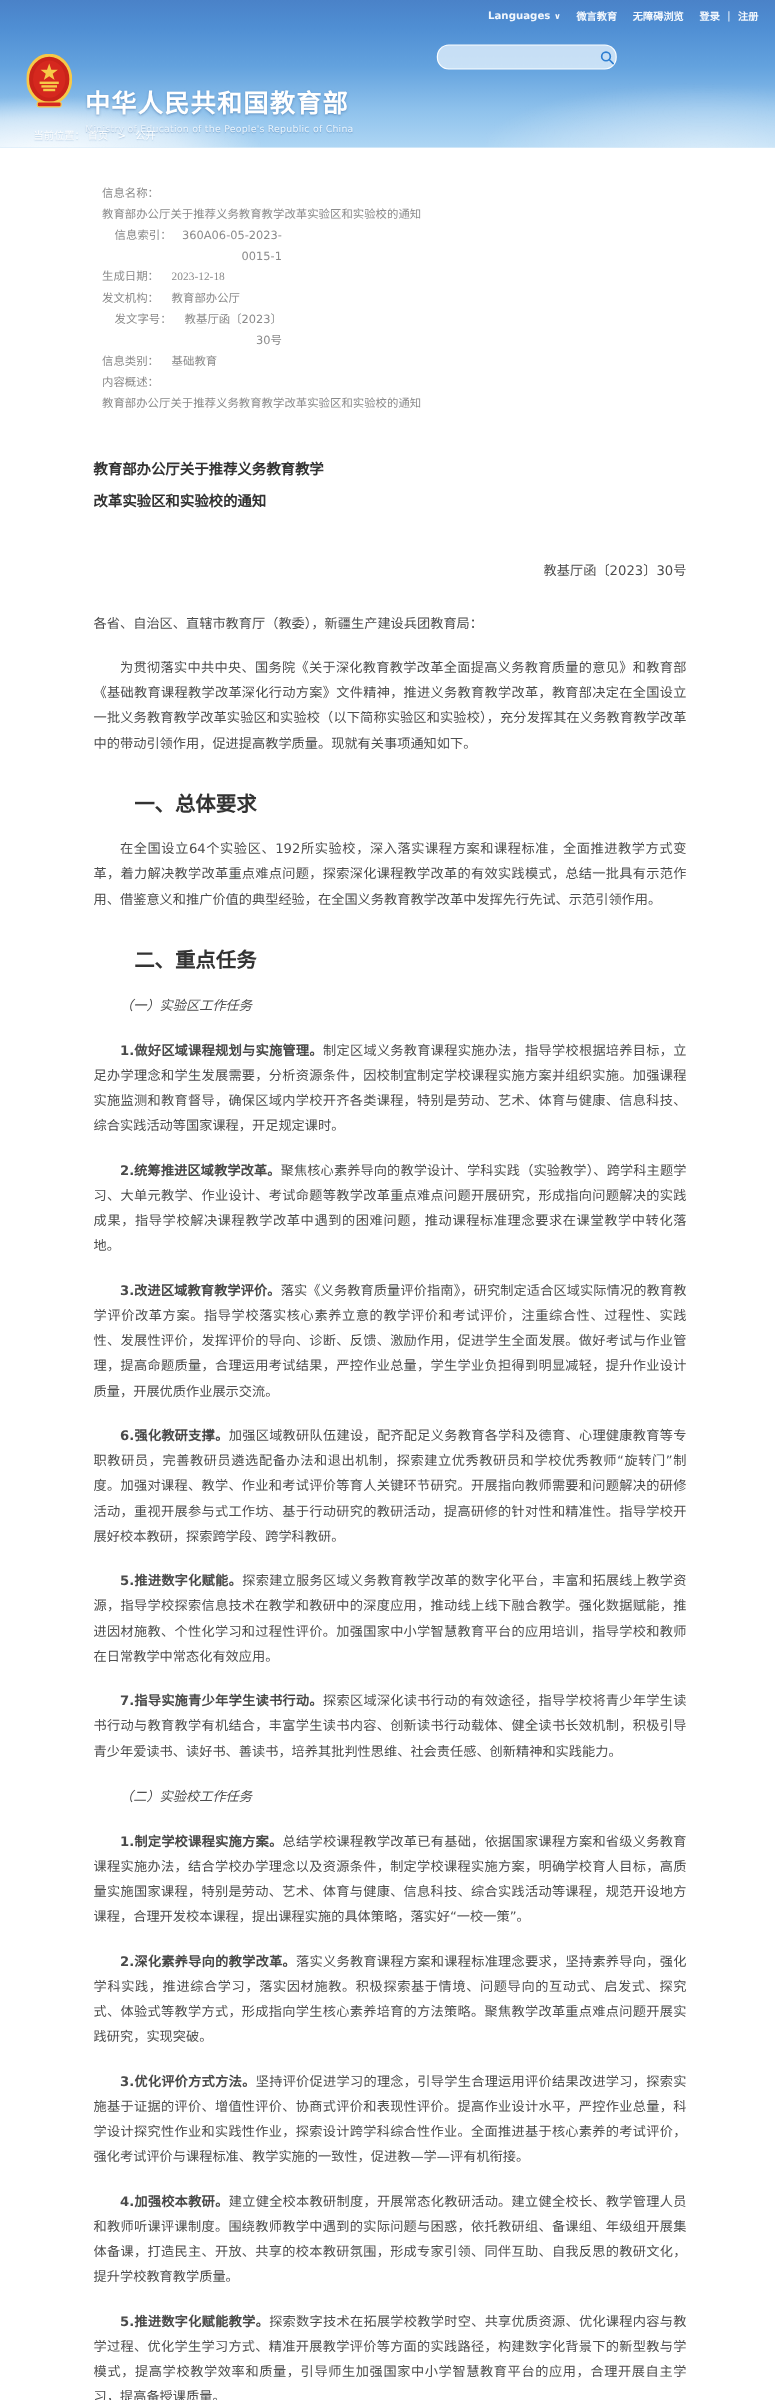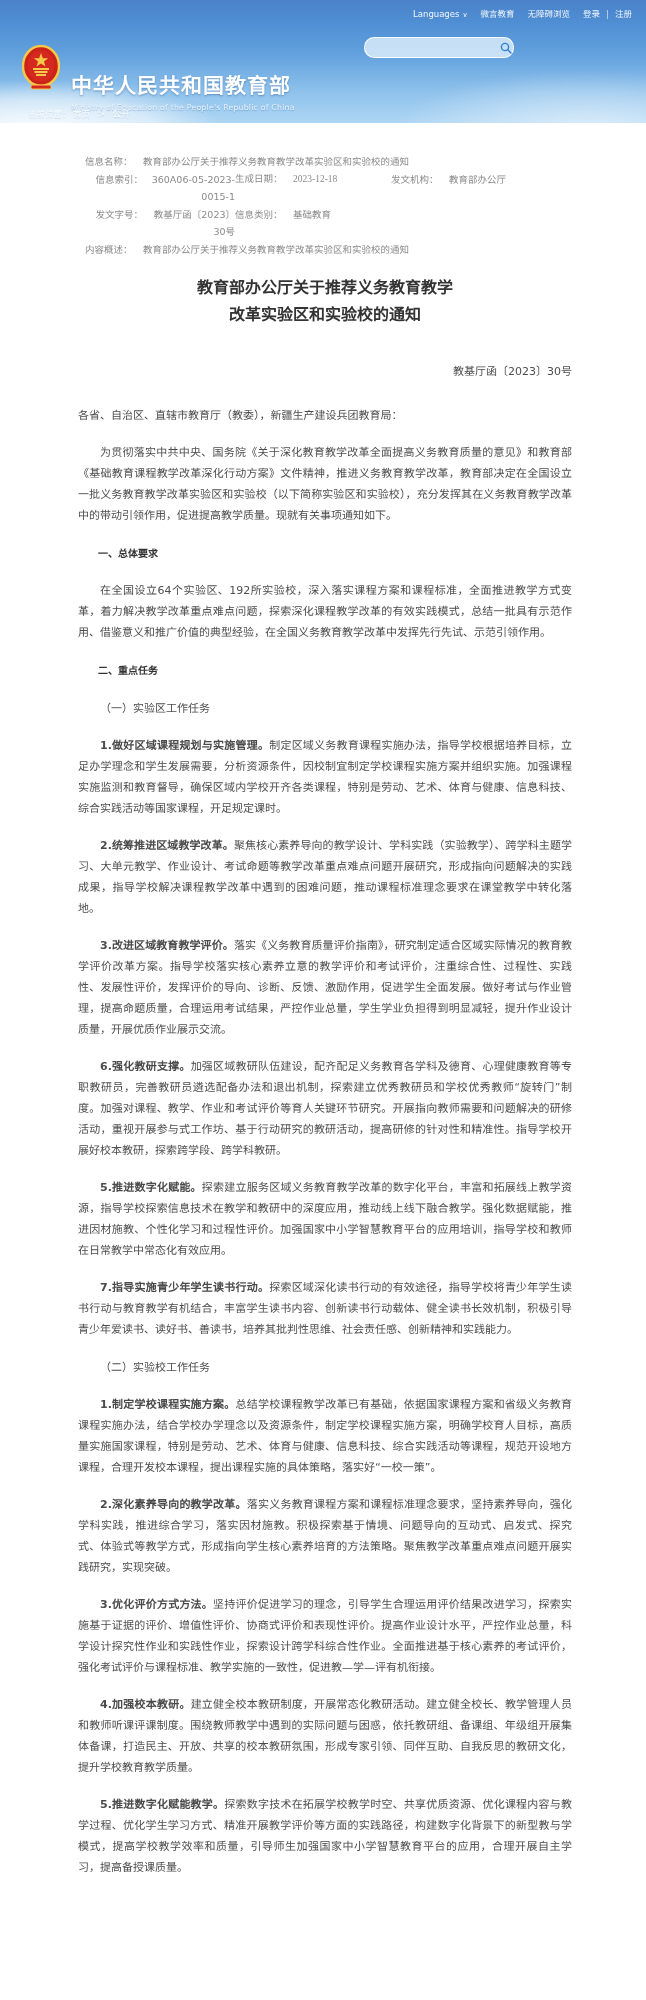--- a/index.html
+++ b/index.html
@@ -16,7 +16,7 @@
   .hero::after{content:"";position:absolute;right:-60px;bottom:-30px;width:300px;height:80px;
     background:radial-gradient(ellipse at 60% 70%,rgba(255,255,255,.55) 0%,rgba(255,255,255,.25) 45%,rgba(255,255,255,0) 75%);
     filter:blur(3px);}
-  .top-links{position:absolute;top:7px;right:14px;font-size:8.5px;color:#f2f7fd;display:flex;gap:13px;align-items:flex-end;z-index:3;}
+  .top-links{position:absolute;top:7px;right:14px;font-size:8.5px;color:#f2f7fd;display:flex;gap:13px;align-items:center;z-index:3;font-weight:bold;}
   .top-links a{color:#f2f7fd;text-decoration:none;cursor:pointer;}
   .top-links .caret{font-size:7px;margin-left:3px;}
   .top-links .pipe{opacity:.8;margin:0 -7px;}

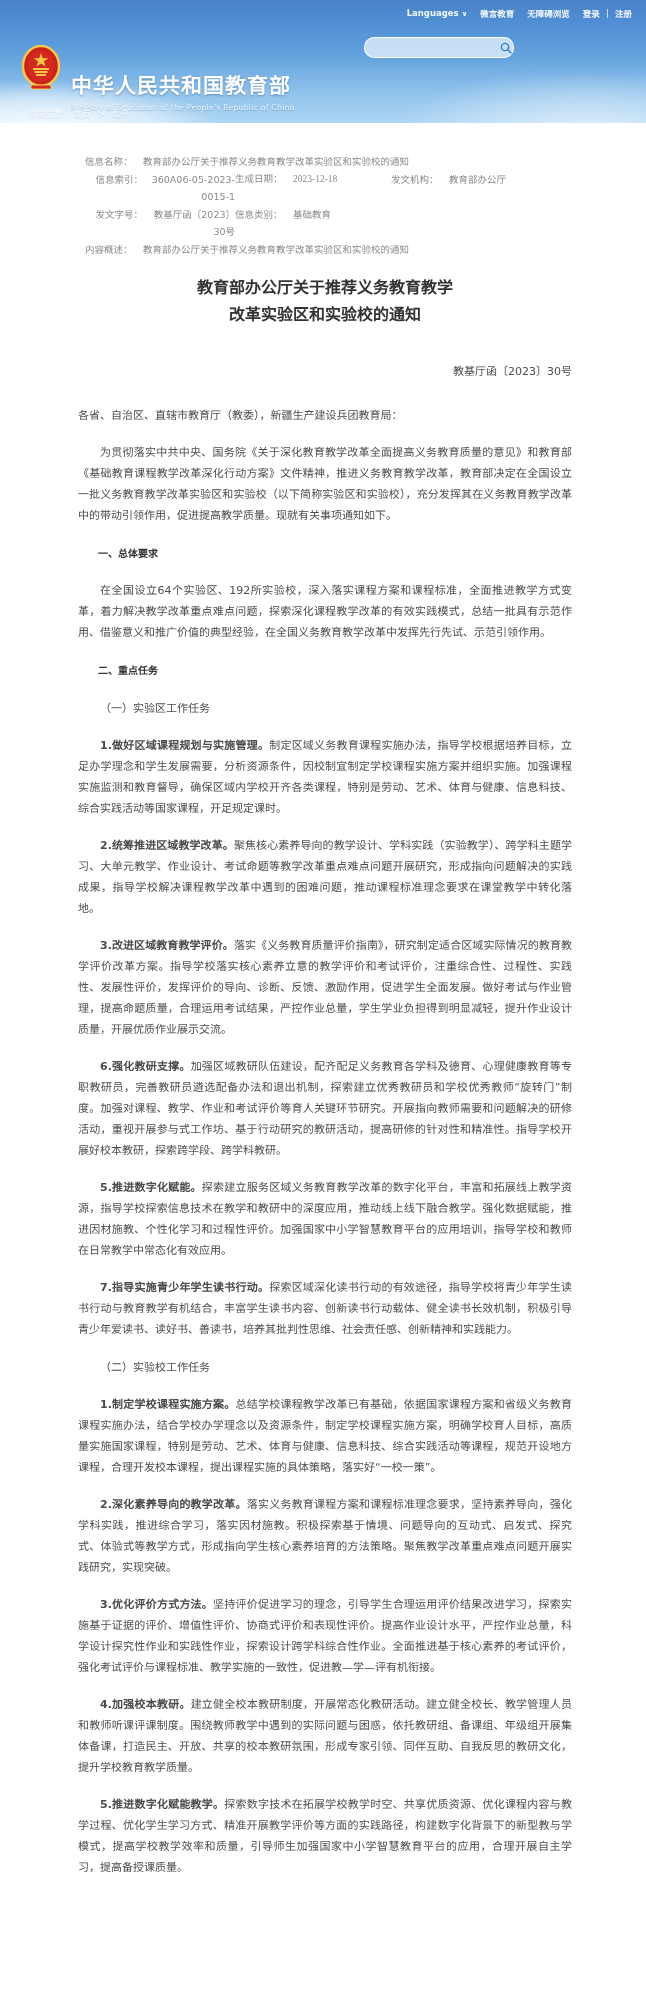--- a/index.html
+++ b/index.html
@@ -37,7 +37,7 @@
 
   
   .meta{padding:30px 60px 0 85px;font-size:9.5px;color:#8a8a8a;line-height:17.5px;}
-  .meta-row{display:flex;}
+  .meta-row{display:flex;flex-direction:column;}
   .m-cell{display:flex;}
   .m-c1{width:150px;text-align:right;}
   .m-c2{width:156px;font-family:Liberation Serif, serif;}

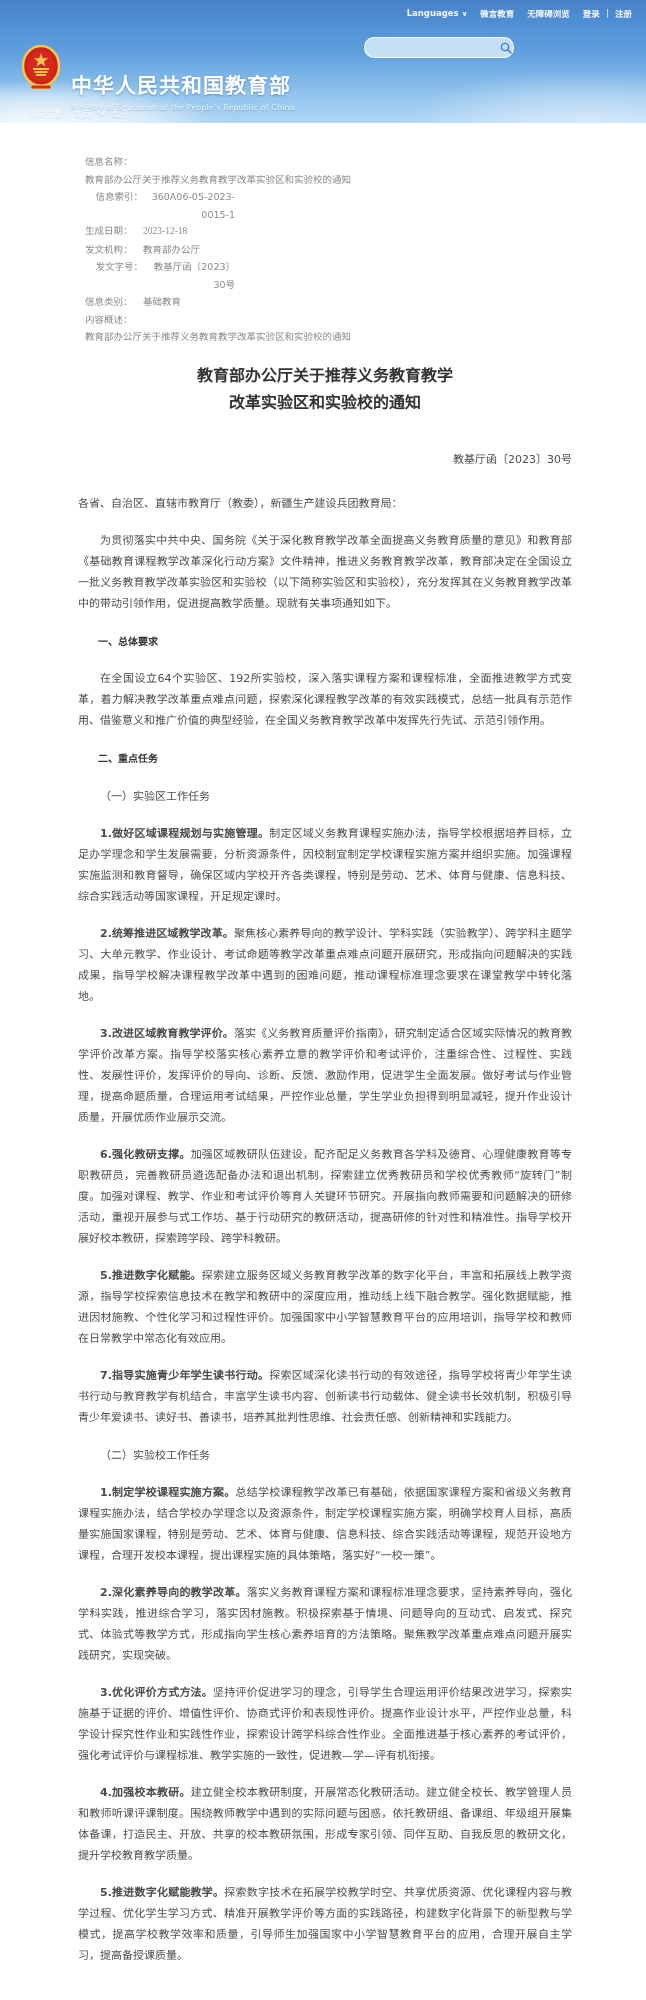--- a/index.html
+++ b/index.html
@@ -46,7 +46,7 @@
 
   
   .doc{padding:0 74px 0 78px;color:#4d4d4d;font-size:11px;line-height:21px;}
-  .doc-title{margin:16px 0 0;text-align:center;font-size:16px;line-height:27px;font-weight:bold;color:#333;}
+  .doc-title{margin:32px 0 0;text-align:left;font-size:12px;line-height:27px;font-weight:bold;color:#333;}
   .doc-no{margin-top:33px;text-align:right;font-size:11px;color:#4d4d4d;}
   .salutation{margin:23px 0 0;}
   .para{margin:16px 0 0;text-indent:2em;text-align:justify;}

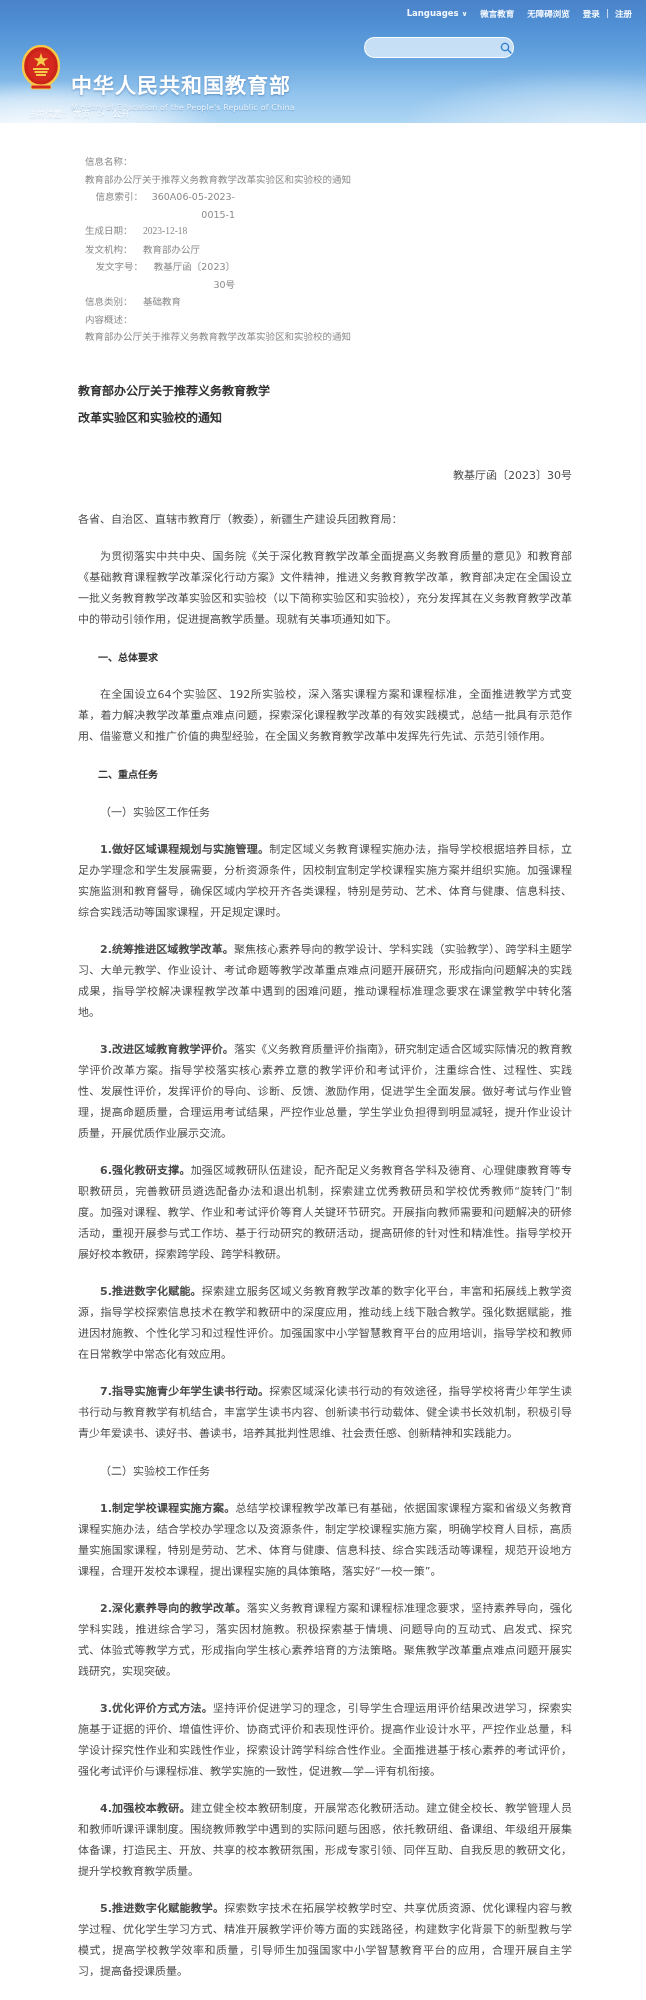--- a/index.html
+++ b/index.html
@@ -50,7 +50,7 @@
   .doc-no{margin-top:33px;text-align:right;font-size:11px;color:#4d4d4d;}
   .salutation{margin:23px 0 0;}
   .para{margin:16px 0 0;text-indent:2em;text-align:justify;}
-  .h-num{margin:17px 0 0;text-indent:2em;font-weight:bold;color:#333;font-size:10px;font-family:Liberation Serif, serif;}
+  .h-num{margin:30px 0 0;text-indent:2em;font-weight:bold;color:#333;font-size:17px;font-family:Liberation Serif, serif;}
   .h-sub{margin:17px 0 0;text-indent:2em;color:#4d4d4d;}
   .item .lead{font-weight:bold;color:#4a4a4a;}
 </style>

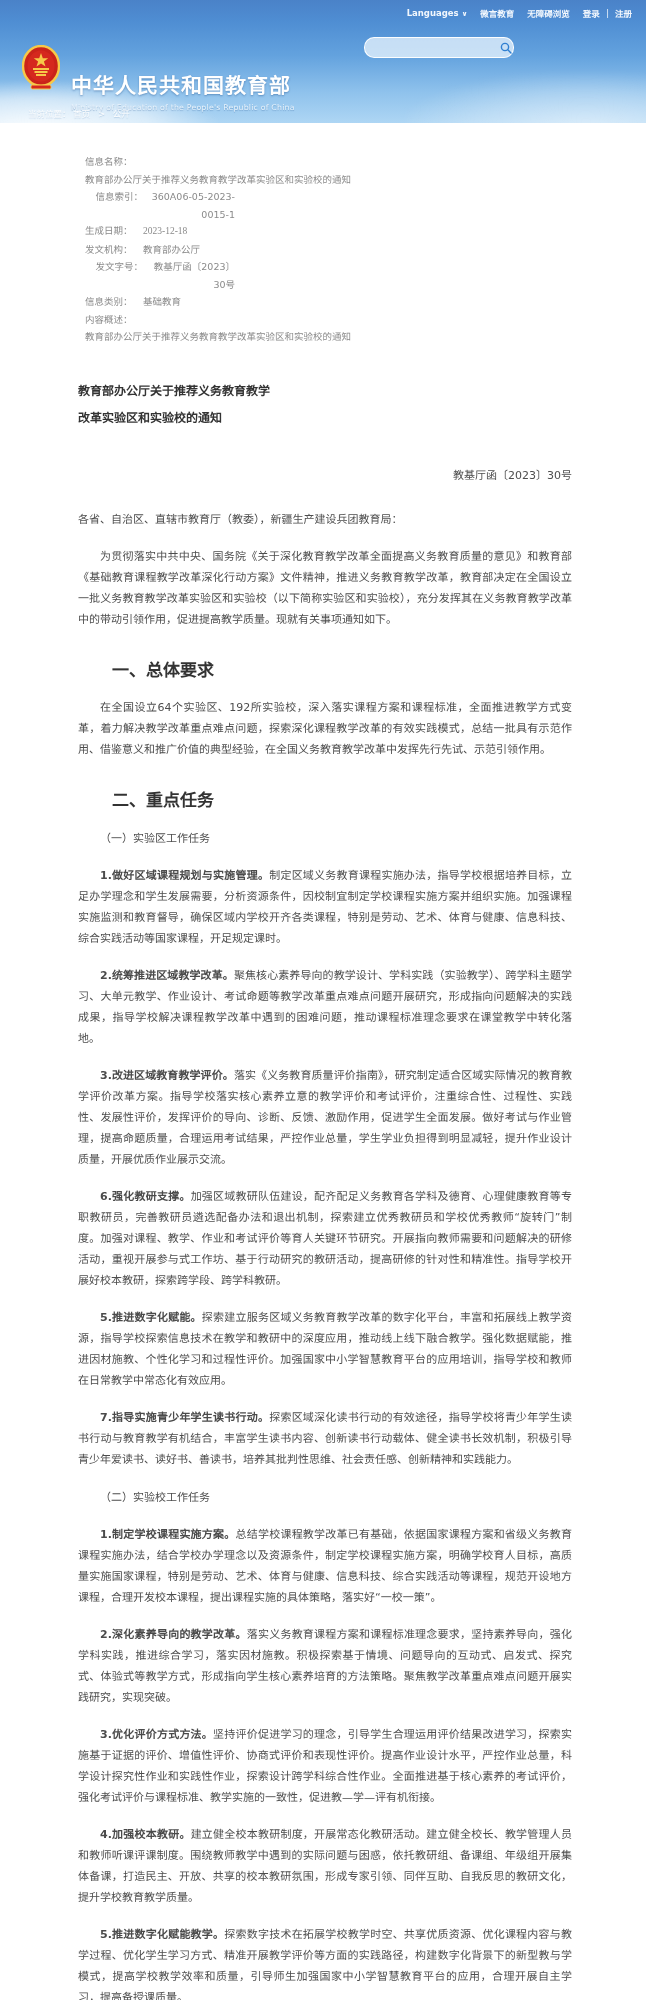--- a/index.html
+++ b/index.html
@@ -51,7 +51,7 @@
   .salutation{margin:23px 0 0;}
   .para{margin:16px 0 0;text-indent:2em;text-align:justify;}
   .h-num{margin:30px 0 0;text-indent:2em;font-weight:bold;color:#333;font-size:17px;font-family:Liberation Serif, serif;}
-  .h-sub{margin:17px 0 0;text-indent:2em;color:#4d4d4d;}
+  .h-sub{margin:17px 0 0;text-indent:2em;color:#4d4d4d;font-style:italic;}
   .item .lead{font-weight:bold;color:#4a4a4a;}
 </style>
 </head>

